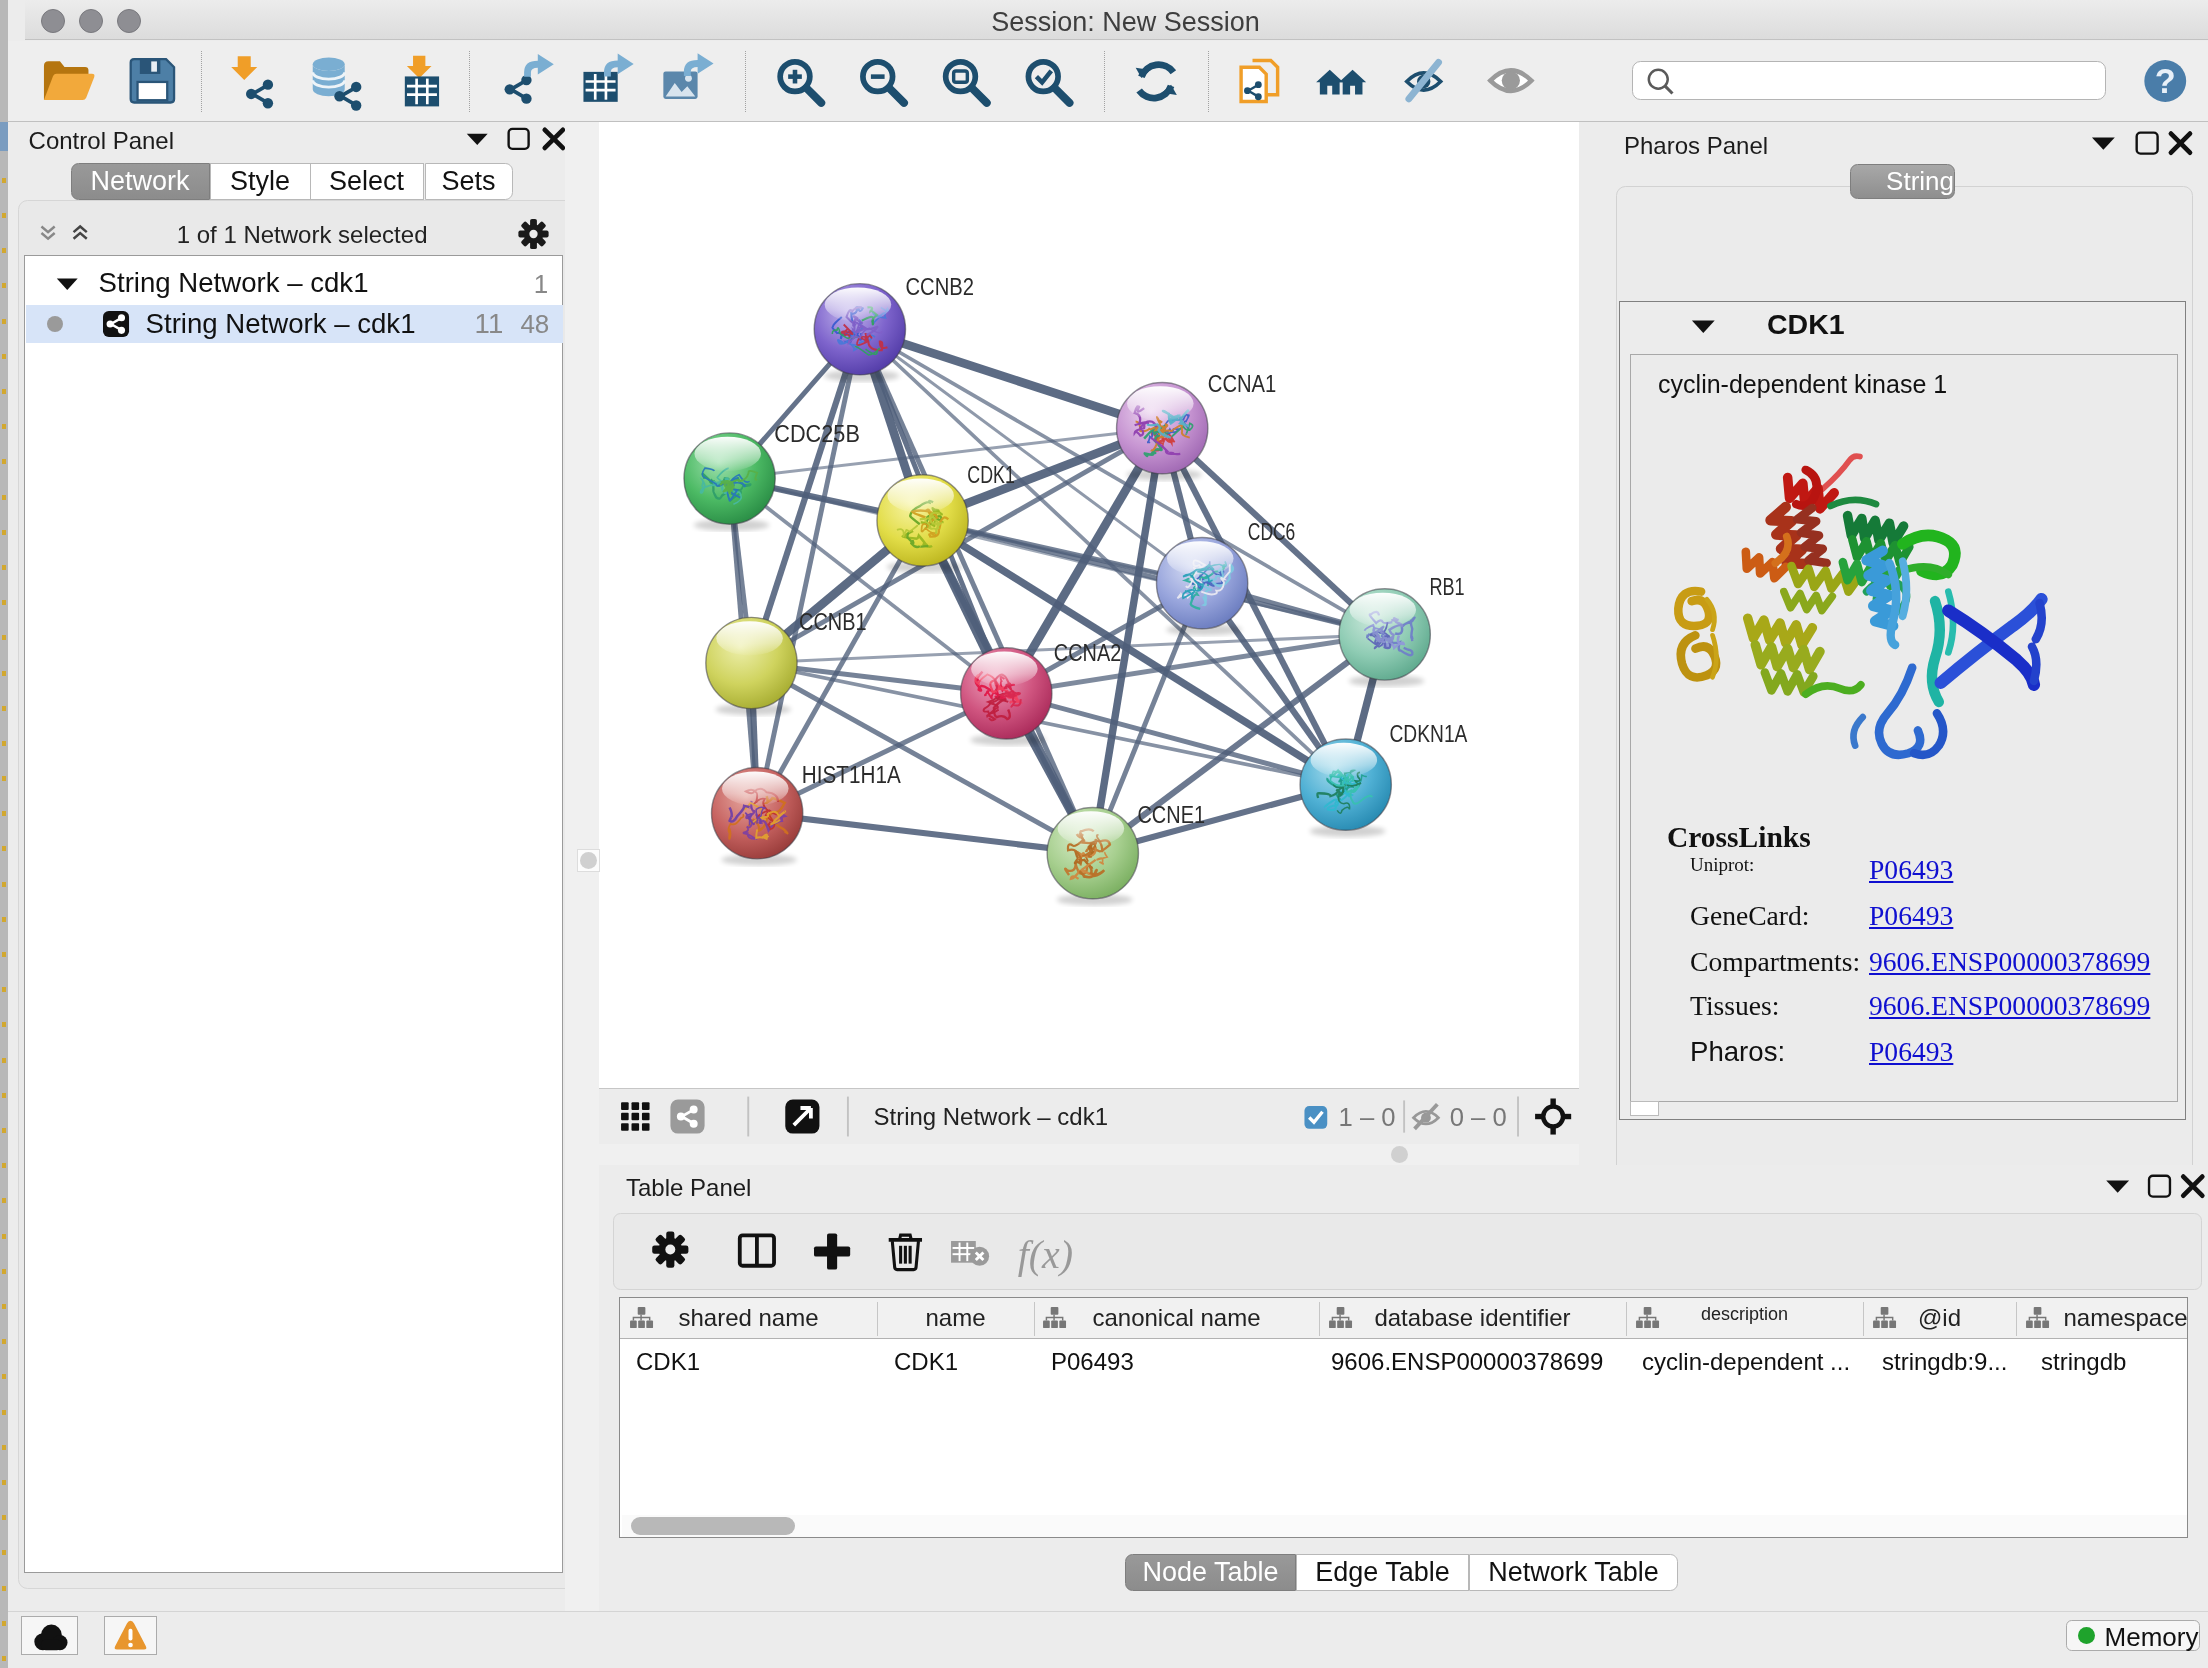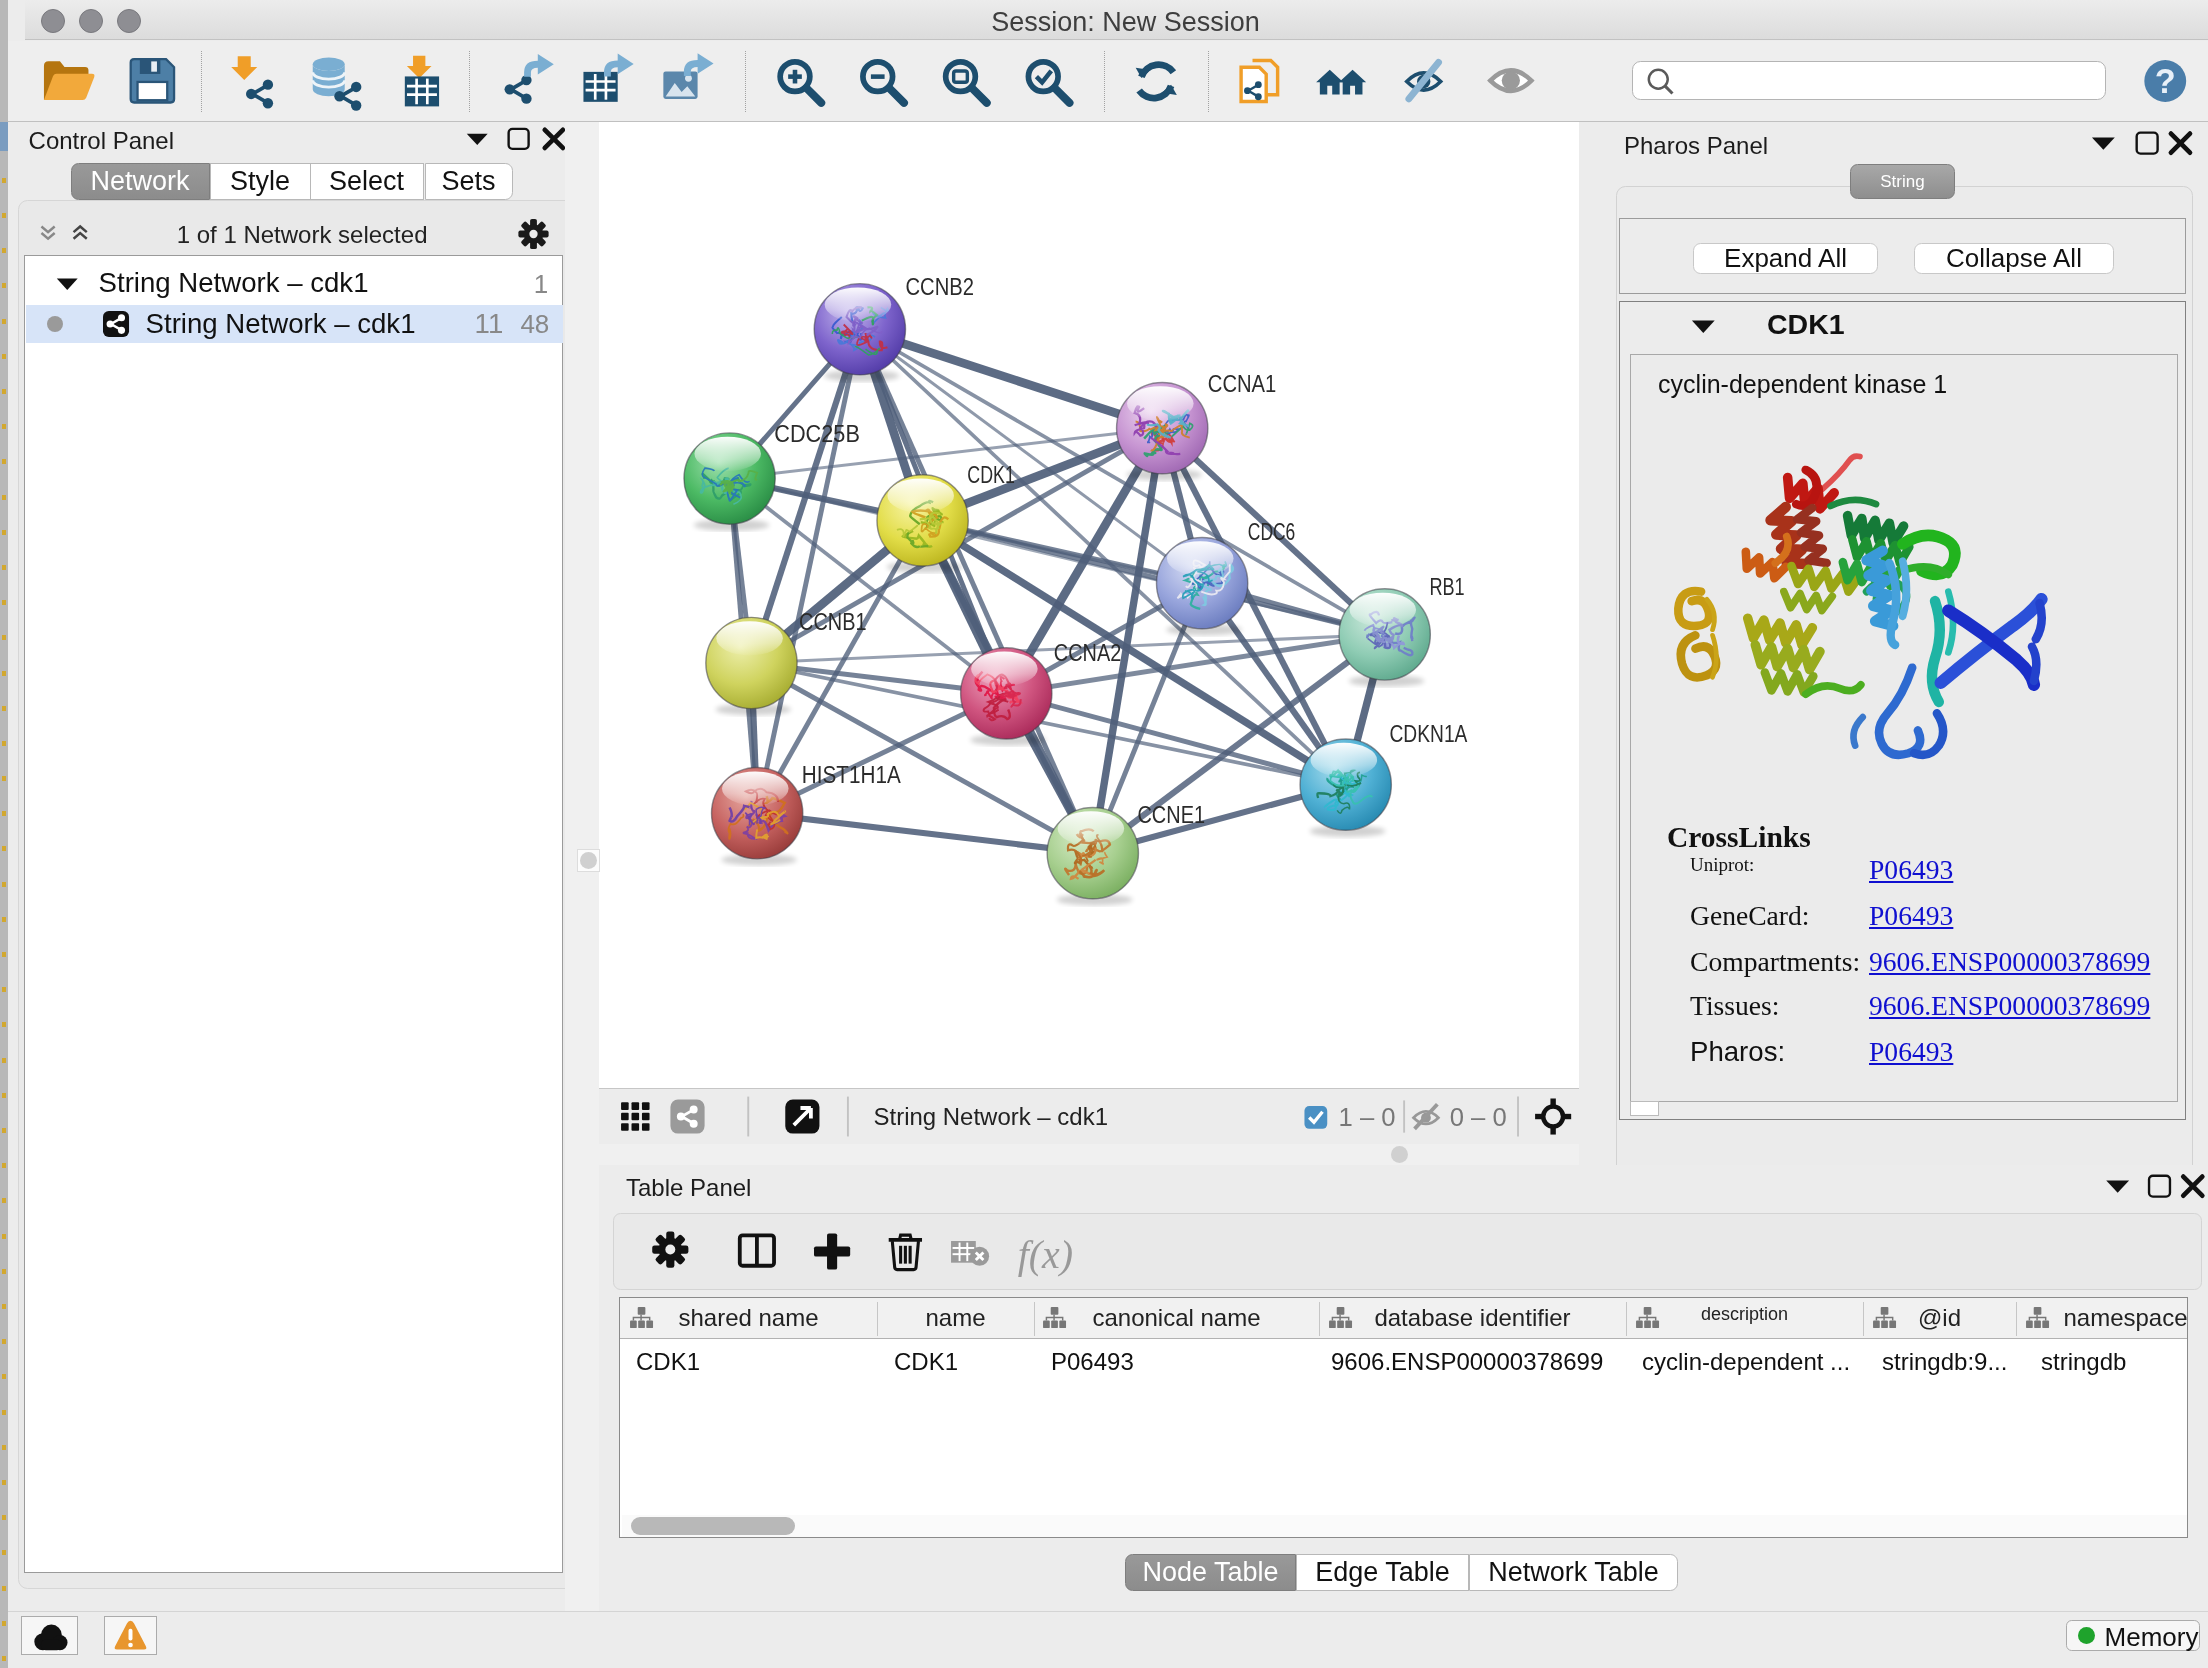--- a/index.html
+++ b/index.html
@@ -736,7 +736,7 @@
         <path d="M622 12 L642 32 M642 12 L622 32" stroke="#111" stroke-width="5" stroke-linecap="round"></path>
       </svg>
       <div class="abs" style="left:37px;top:64px;width:577px;height:1012px;background:#ebebeb;border:1px solid #d2d2d2;border-radius:9.5px"></div>
-      <div class="abs" style="left:271px;top:42px;width:105px;height:35px;background:linear-gradient(#a8a8a8,#8e8e8e);border:1px solid #7e7e7e;border-radius:7.6px;color:#fff;font-size:17px;text-align:center;line-height:33px;z-index:3">String</div>
+      <div class="abs" style="left:271px;top:42px;width:105px;height:35px;background:linear-gradient(#a8a8a8,#8e8e8e);border:1px solid #7e7e7e;border-radius:7.6px;color:#fff;font-size:26px;text-align:right;line-height:33px;z-index:3">String</div>
       <div class="abs" style="left:40px;top:96px;width:567px;height:76px;background:#ececec;border:1px solid #9b9b9b">
         <div class="wbtn" style="left:73px;top:24px;width:185px;height:31px;line-height:29.5px">Expand All</div>
         <div class="wbtn" style="left:294px;top:24px;width:200px;height:31px;line-height:29.5px">Collapse All</div>

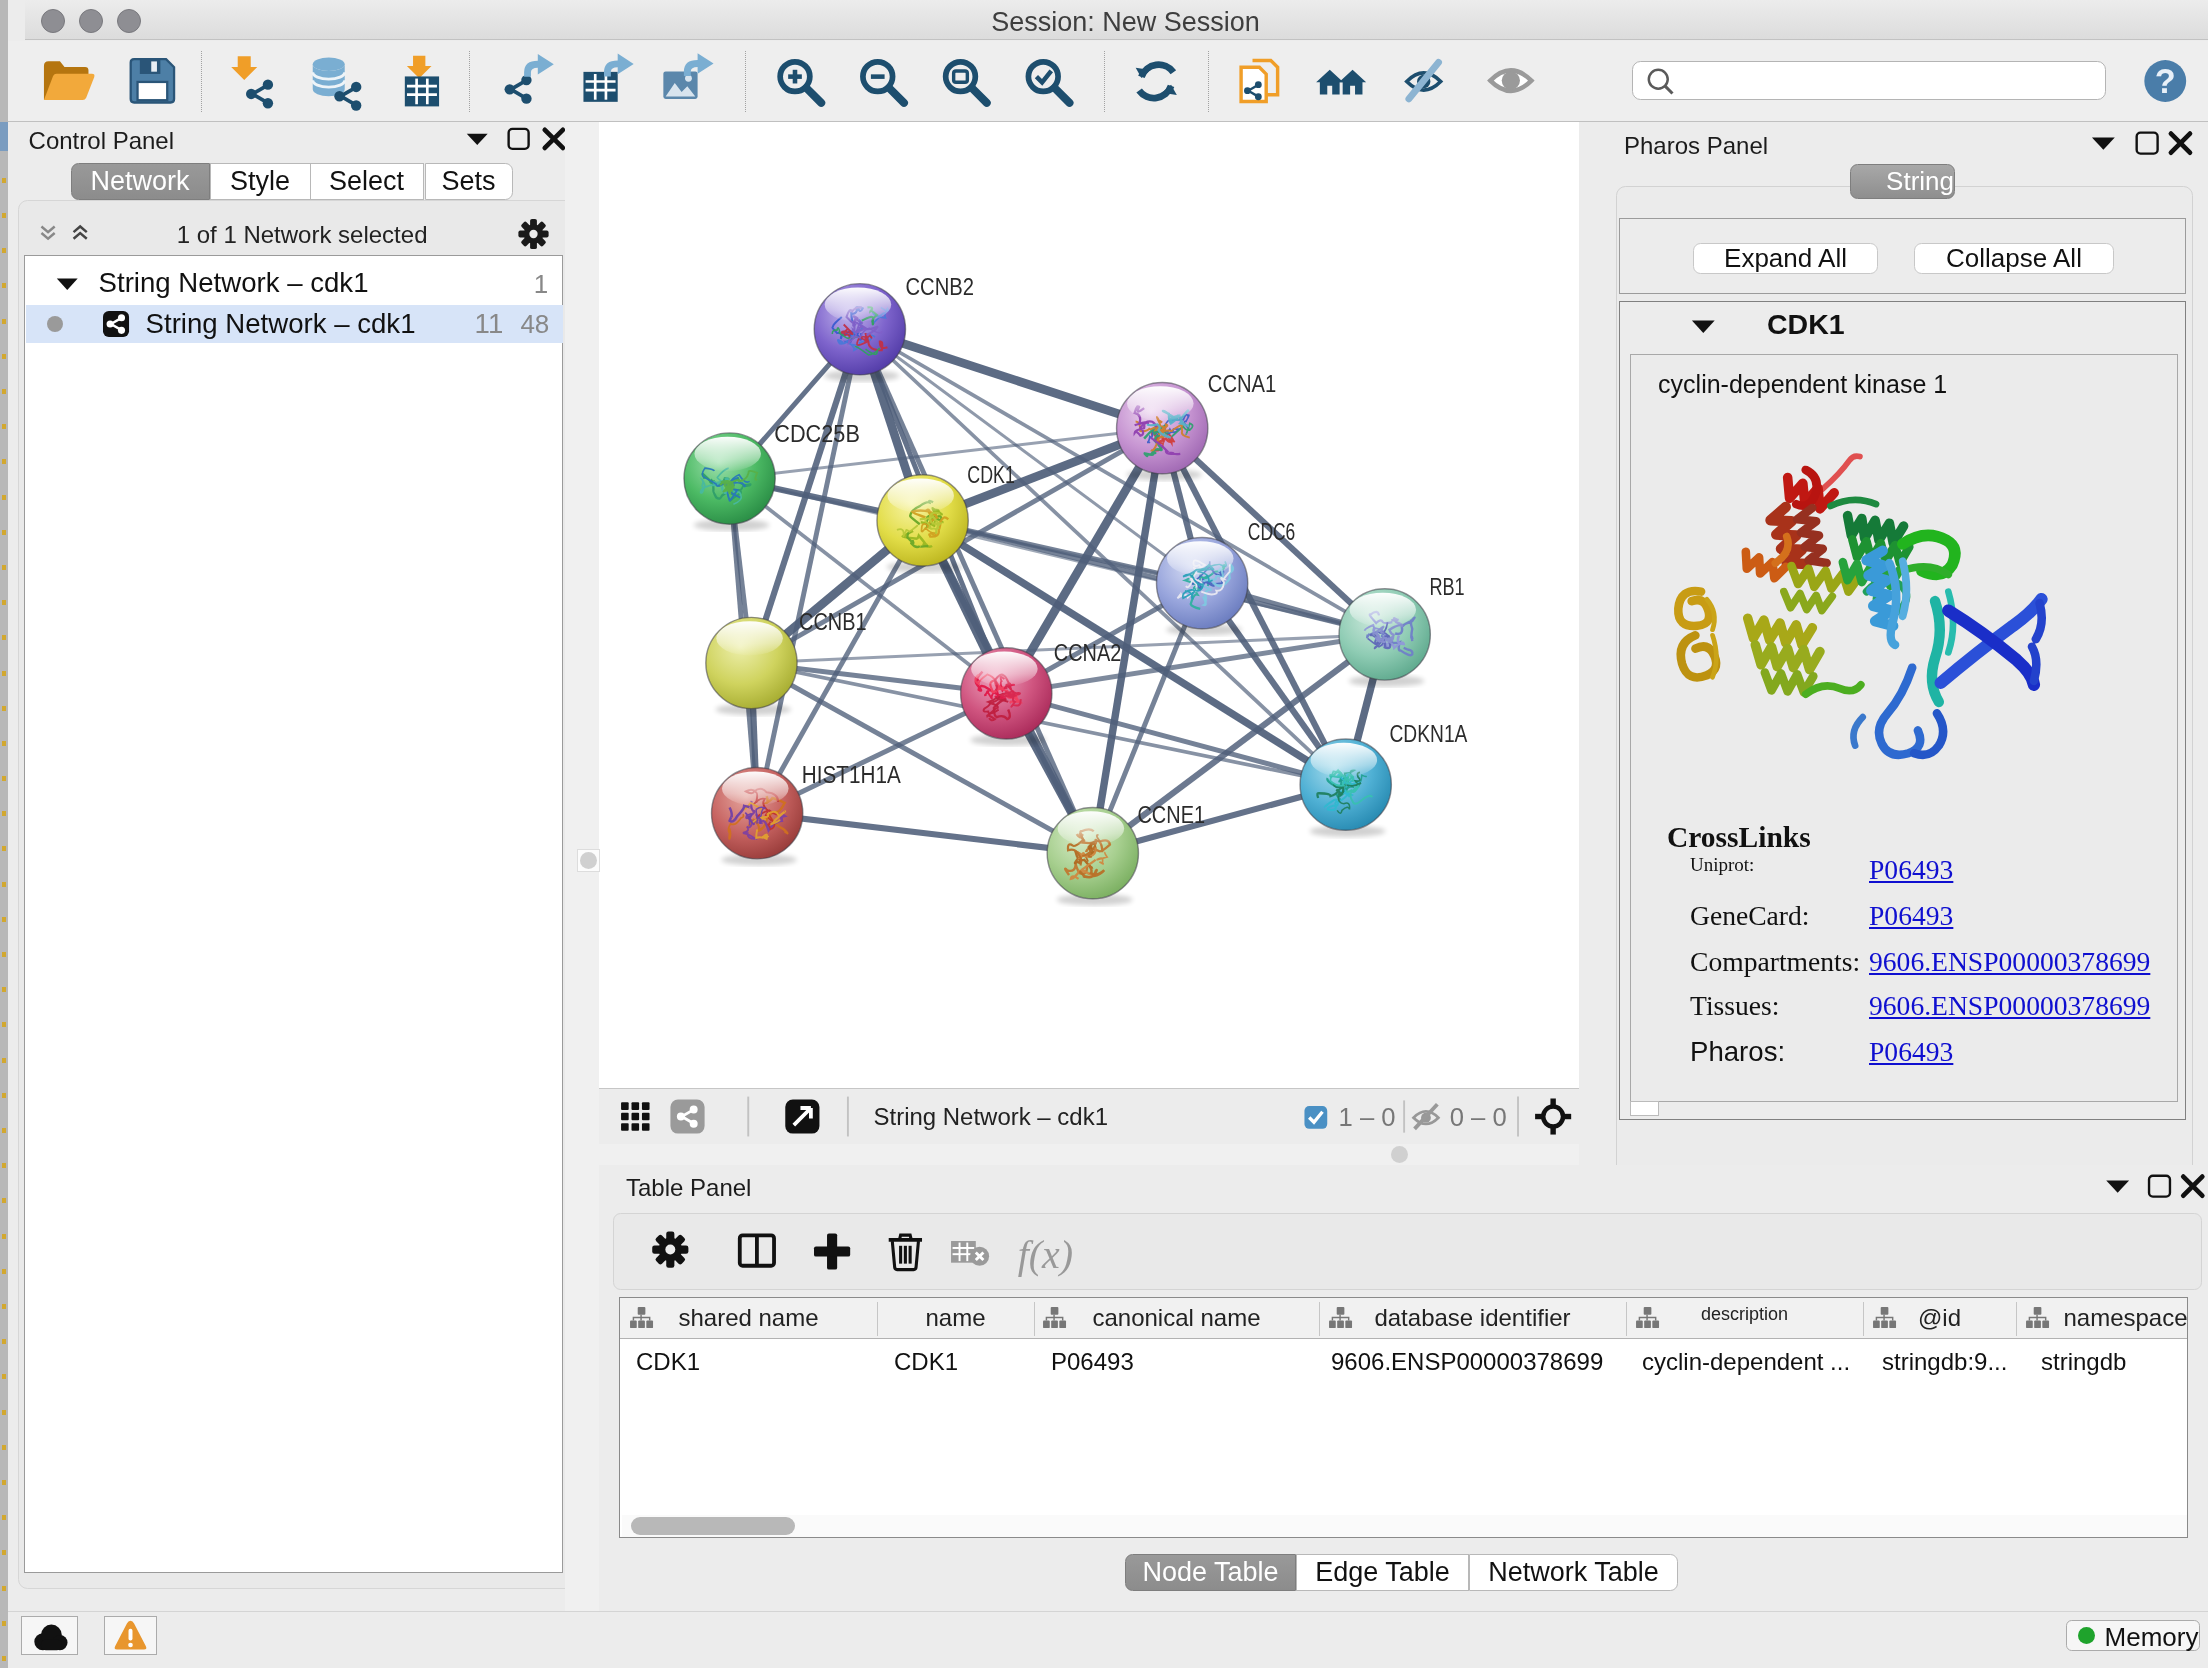--- a/index.html
+++ b/index.html
@@ -737,10 +737,6 @@
       </svg>
       <div class="abs" style="left:37px;top:64px;width:577px;height:1012px;background:#ebebeb;border:1px solid #d2d2d2;border-radius:9.5px"></div>
       <div class="abs" style="left:271px;top:42px;width:105px;height:35px;background:linear-gradient(#a8a8a8,#8e8e8e);border:1px solid #7e7e7e;border-radius:7.6px;color:#fff;font-size:26px;text-align:right;line-height:33px;z-index:3">String</div>
-      <div class="abs" style="left:40px;top:96px;width:567px;height:76px;background:#ececec;border:1px solid #9b9b9b">
-        <div class="wbtn" style="left:73px;top:24px;width:185px;height:31px;line-height:29.5px">Expand All</div>
-        <div class="wbtn" style="left:294px;top:24px;width:200px;height:31px;line-height:29.5px">Collapse All</div>
-      </div>
       <div class="abs" style="left:40px;top:179px;width:567px;height:819px;background:#ececec;border:1px solid #808080">
         <svg class="abs" width="38" height="28.5" style="left:70px;top:11.4px" viewBox="0 0 40 30">
           <path d="M2 8 L26 8 L14 21 Z" fill="#111"></path>

